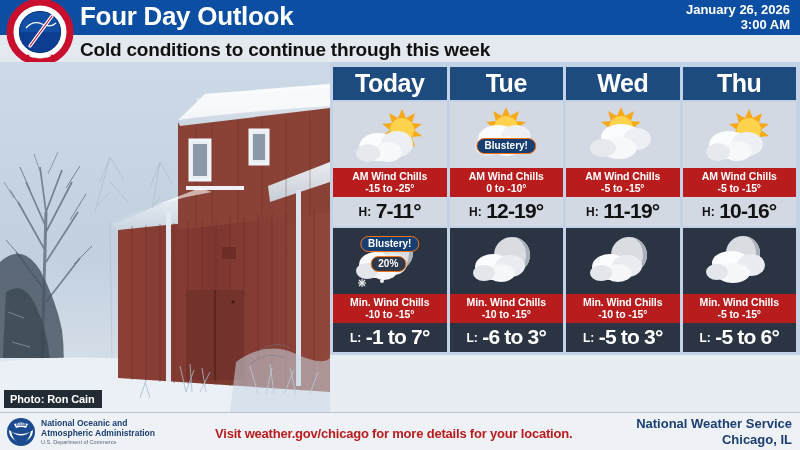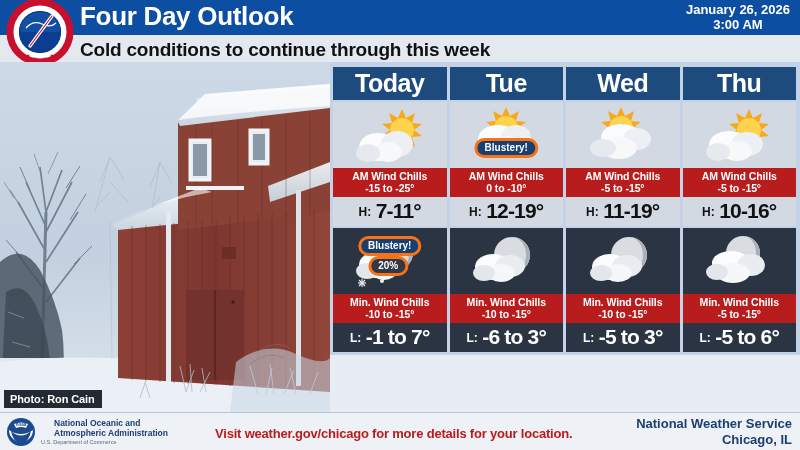--- a/index.html
+++ b/index.html
@@ -38,7 +38,7 @@
   }
   .hdr-date {
     position: absolute; right: 10px; top: 2px;
-    text-align: center;
+    text-align: right;
     font-size: 13px; font-weight: bold; color: #ffffff; line-height: 15px;
   }
 

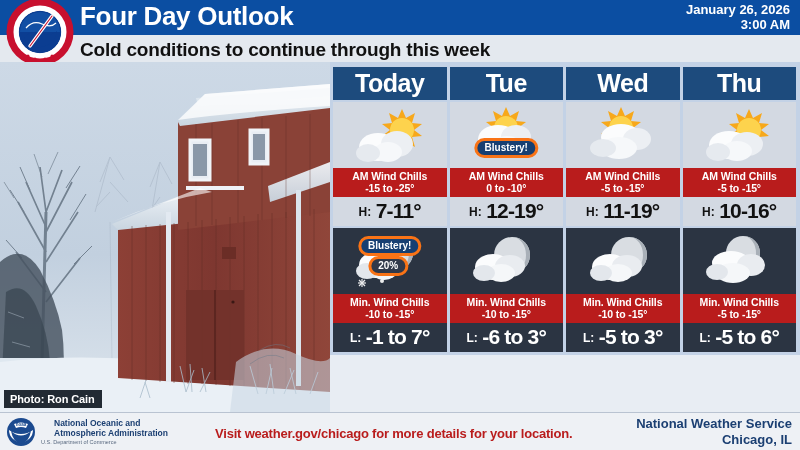--- a/index.html
+++ b/index.html
@@ -131,7 +131,7 @@
     position: absolute;
     background: #173f72;
     color: #ffffff;
-    border: 3px solid #f97316;
+    border: 1px solid #f97316;
     border-radius: 11px;
     font-size: 10px; font-weight: bold;
     padding: 1px 7px 2px 7px;

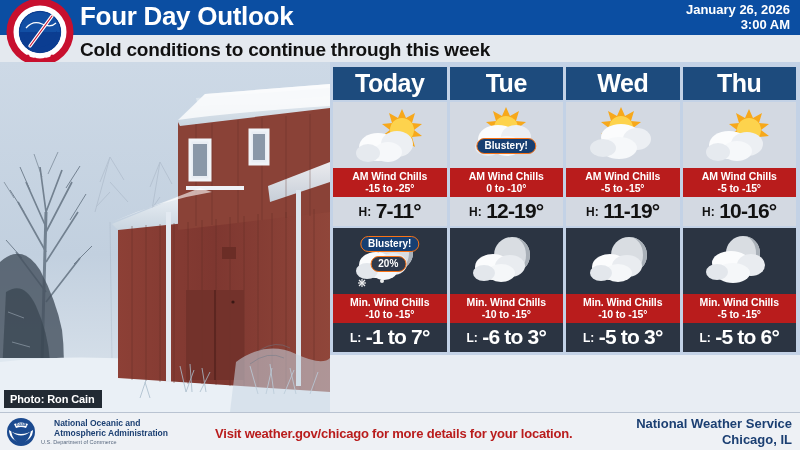--- a/index.html
+++ b/index.html
@@ -154,7 +154,7 @@
   }
   .noaa-logo { position: absolute; left: 6px; top: 4px; width: 30px; height: 30px; }
   .noaa-text {
-    position: absolute; left: 54px; top: 5px;
+    position: absolute; left: 41px; top: 5px;
     color: #1b3f72; font-size: 8.5px; font-weight: bold; line-height: 10px;
   }
   .noaa-dept {

